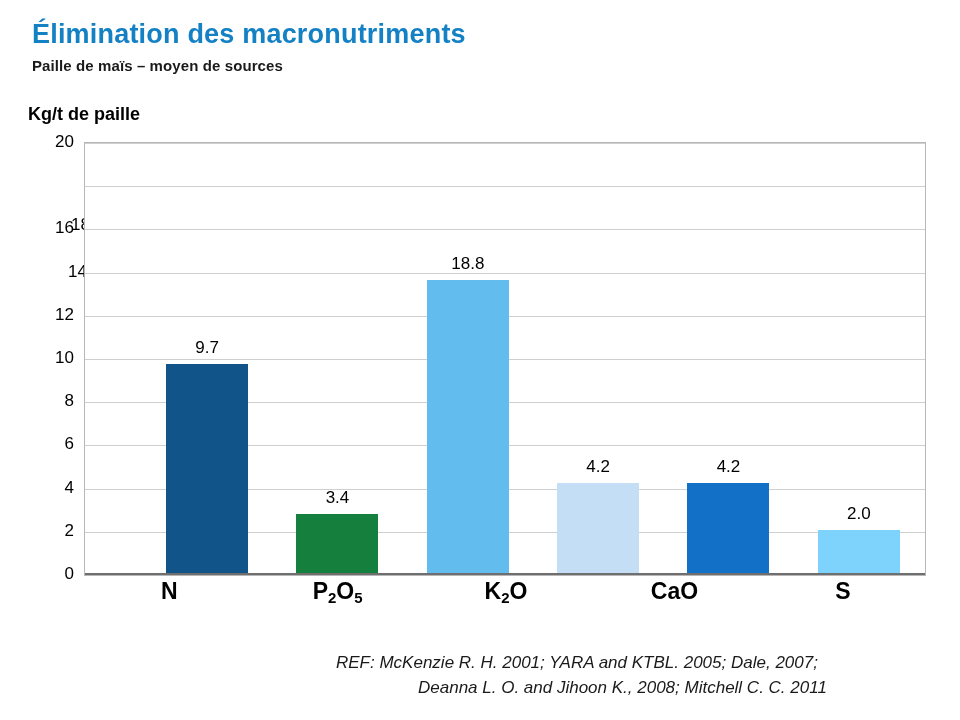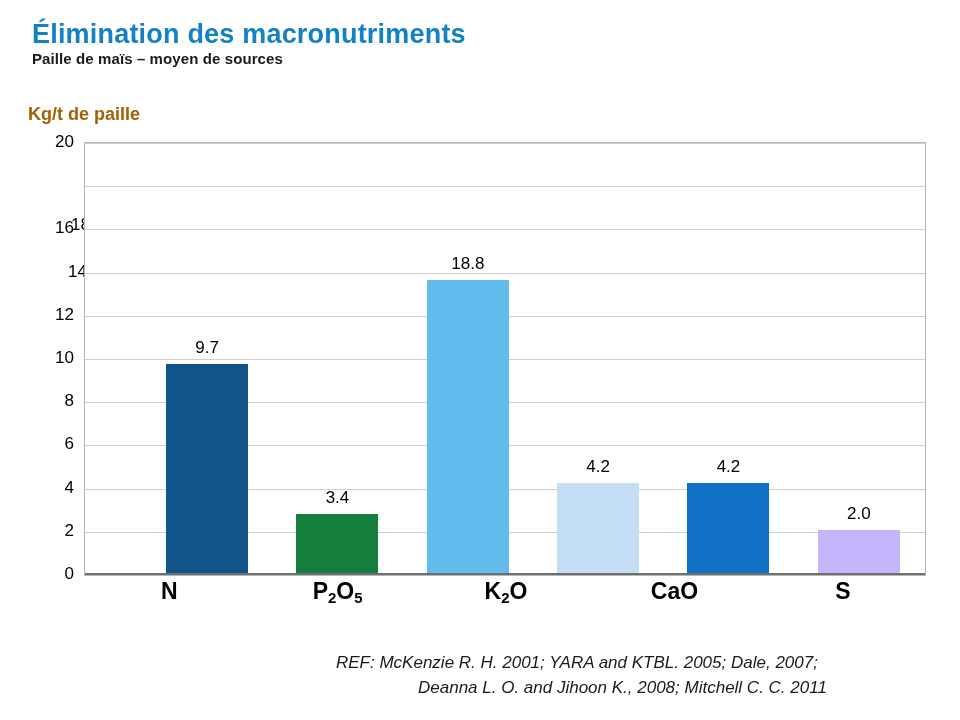--- a/index.html
+++ b/index.html
@@ -34,6 +34,7 @@
     font-size: 15px;
     font-weight: bold;
     color: #1a1a1a;
+    margin-top: 7px;
     letter-spacing: 0.1px;
   }
 

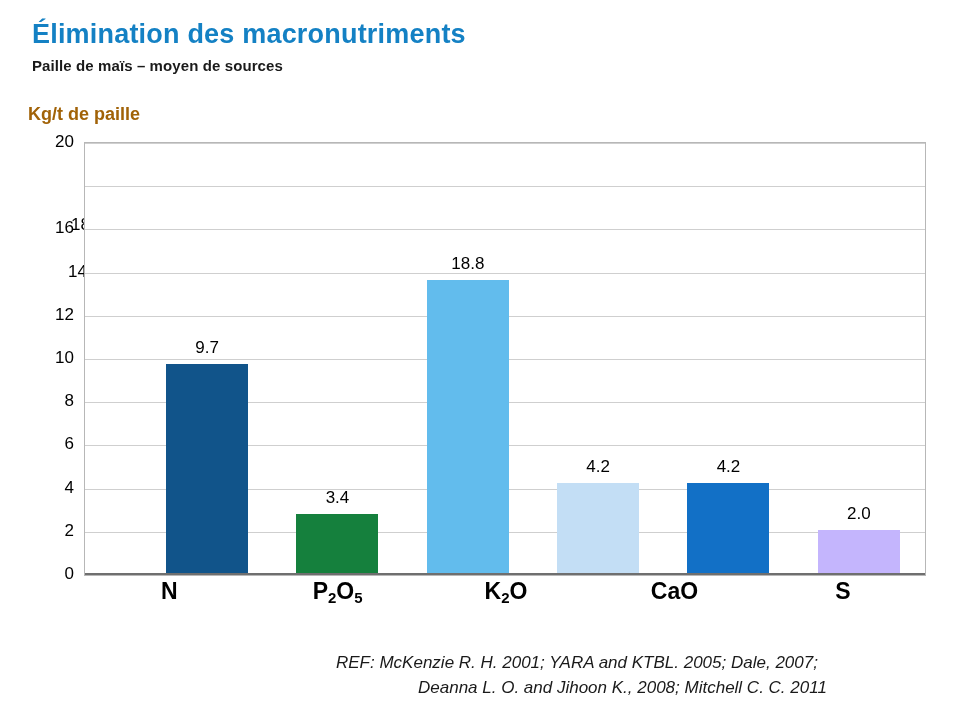--- a/index.html
+++ b/index.html
@@ -45,7 +45,7 @@
     top: 104px;
     font-size: 18px;
     font-weight: bold;
-    color: #a16207;
+    color: #000000;
   }
 
   

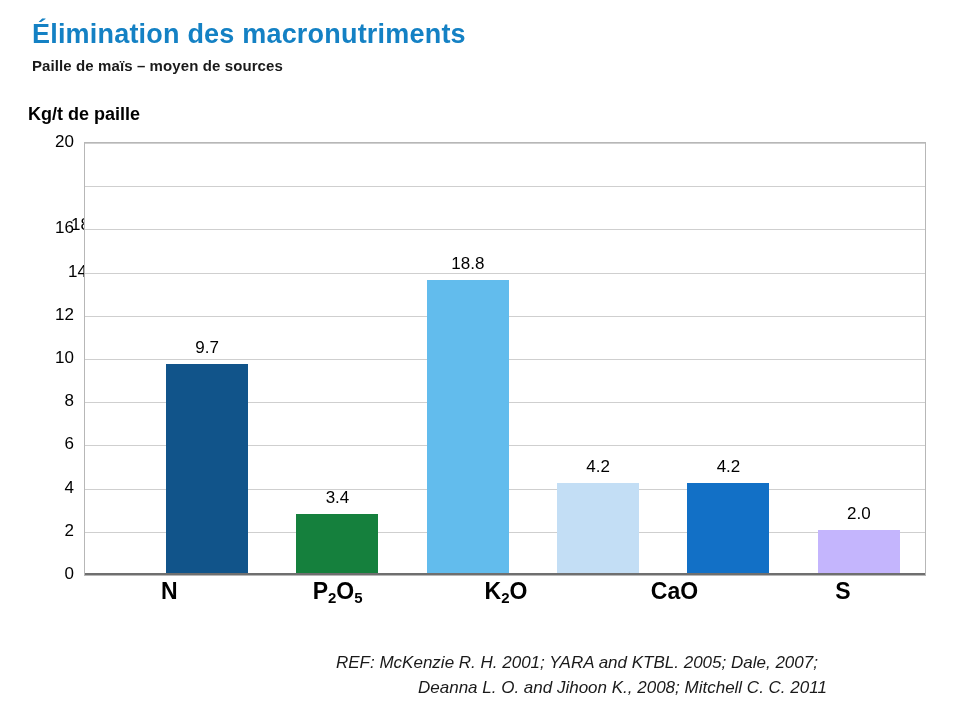--- a/index.html
+++ b/index.html
@@ -229,7 +229,7 @@
           </div>
         </div>
         <div class="bar-slot">
-          <div class="bar" style="height: 43px; background: #c4b5fd;">
+          <div class="bar" style="height: 43px; background: #7dd3fc;">
             <div class="bar-value">2.0</div>
           </div>
         </div>

